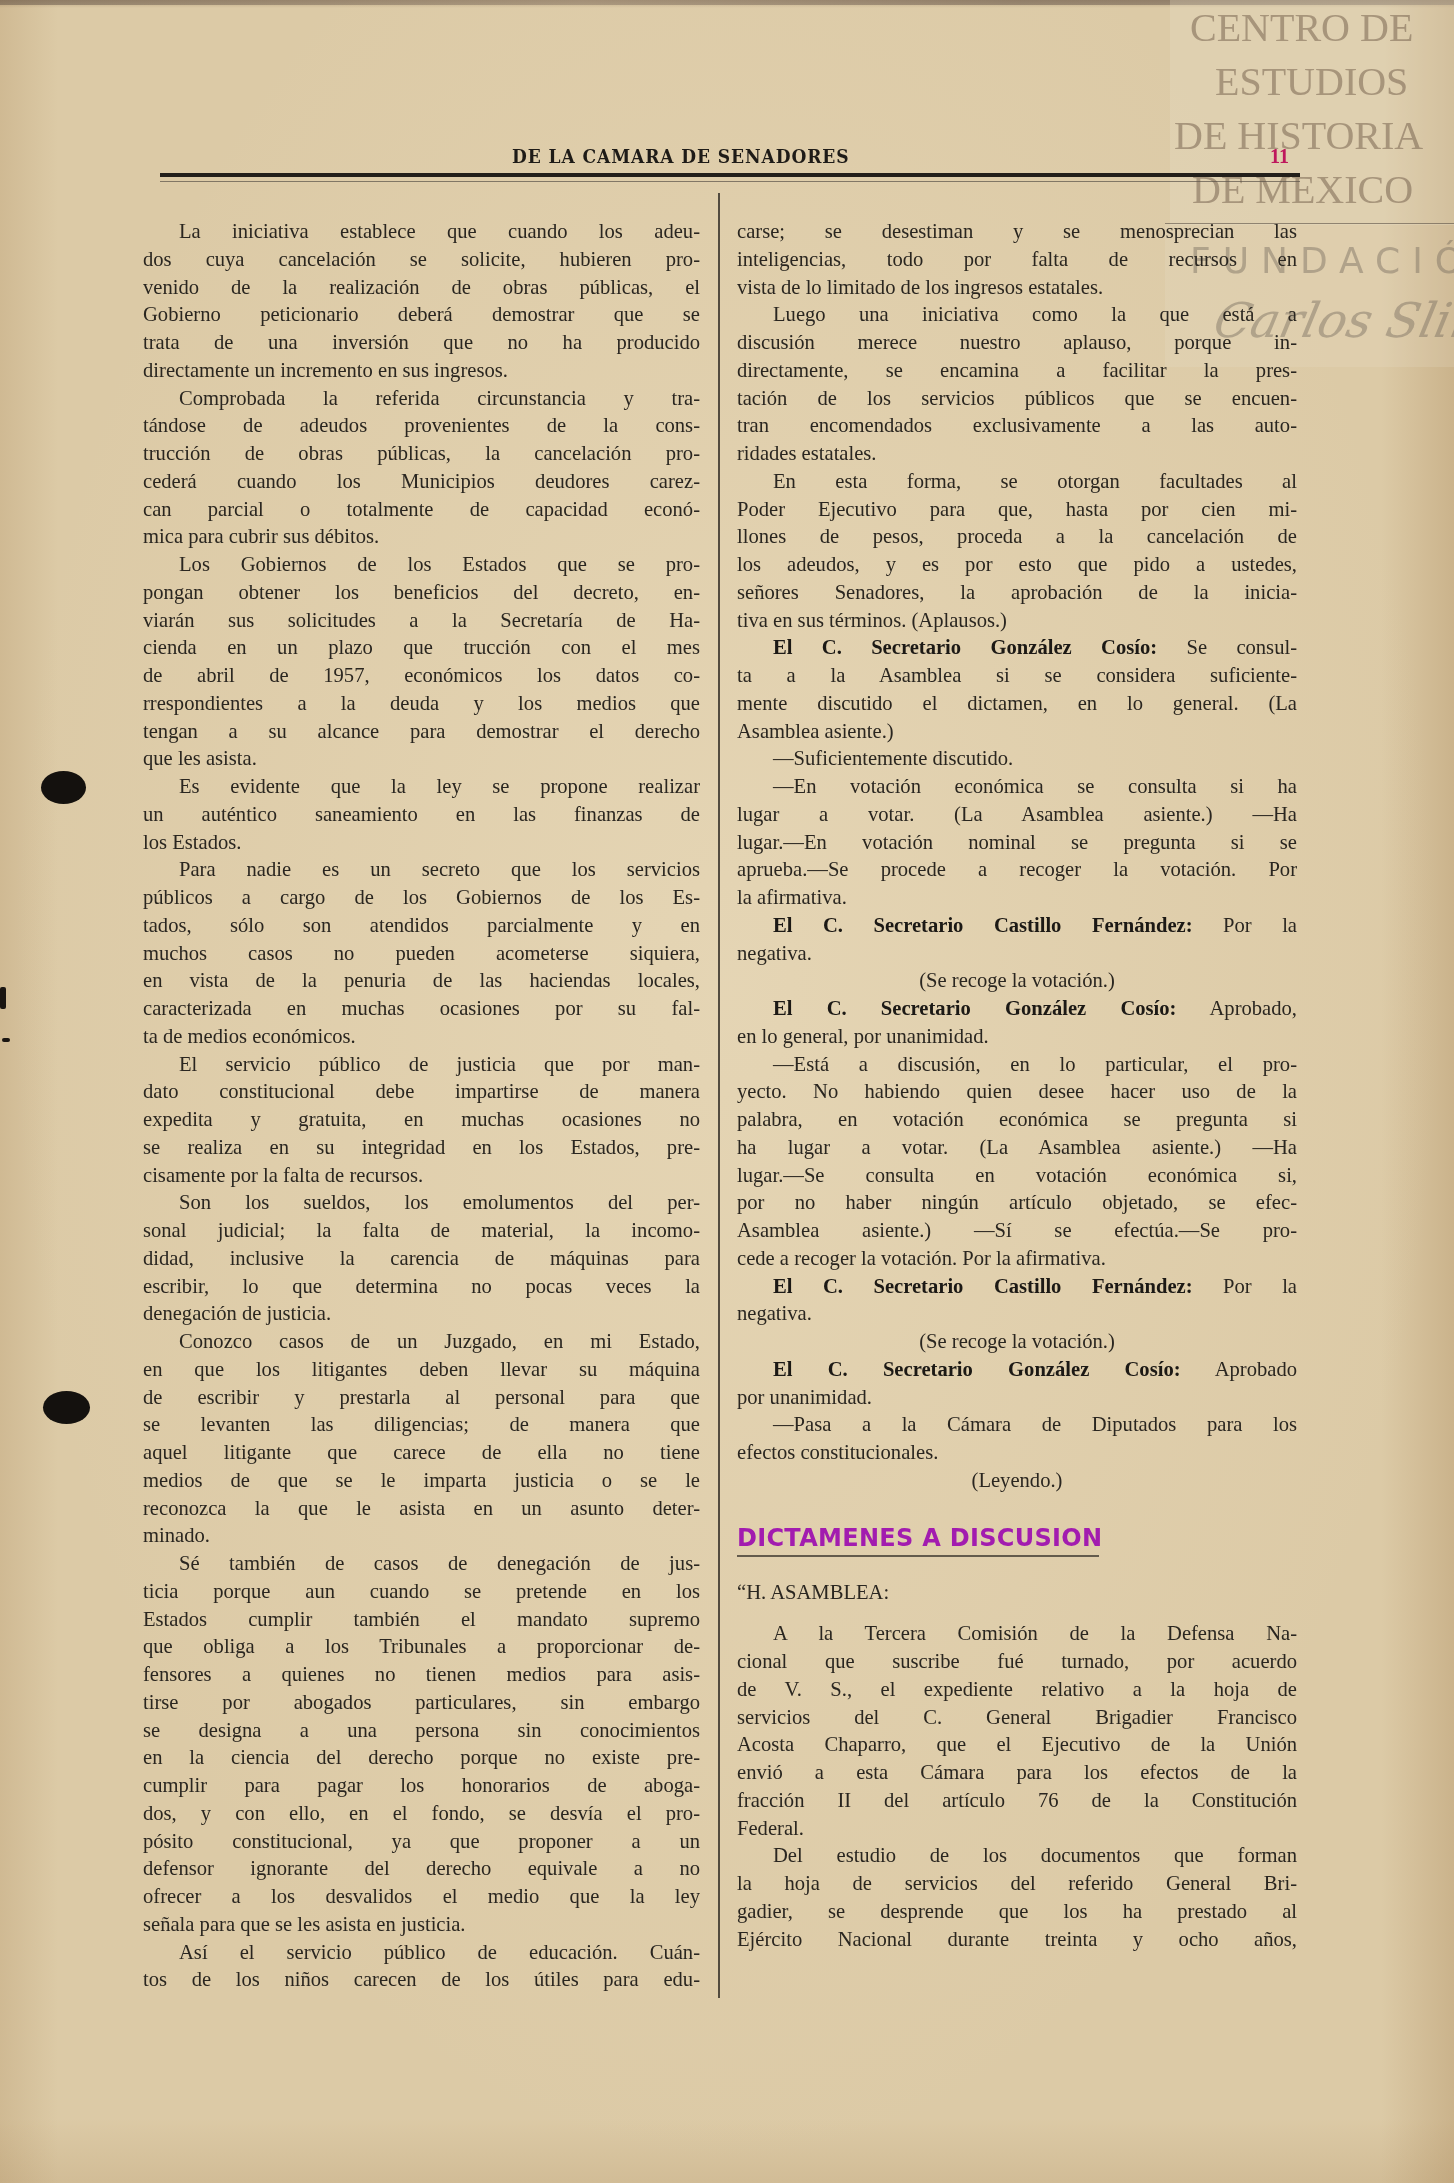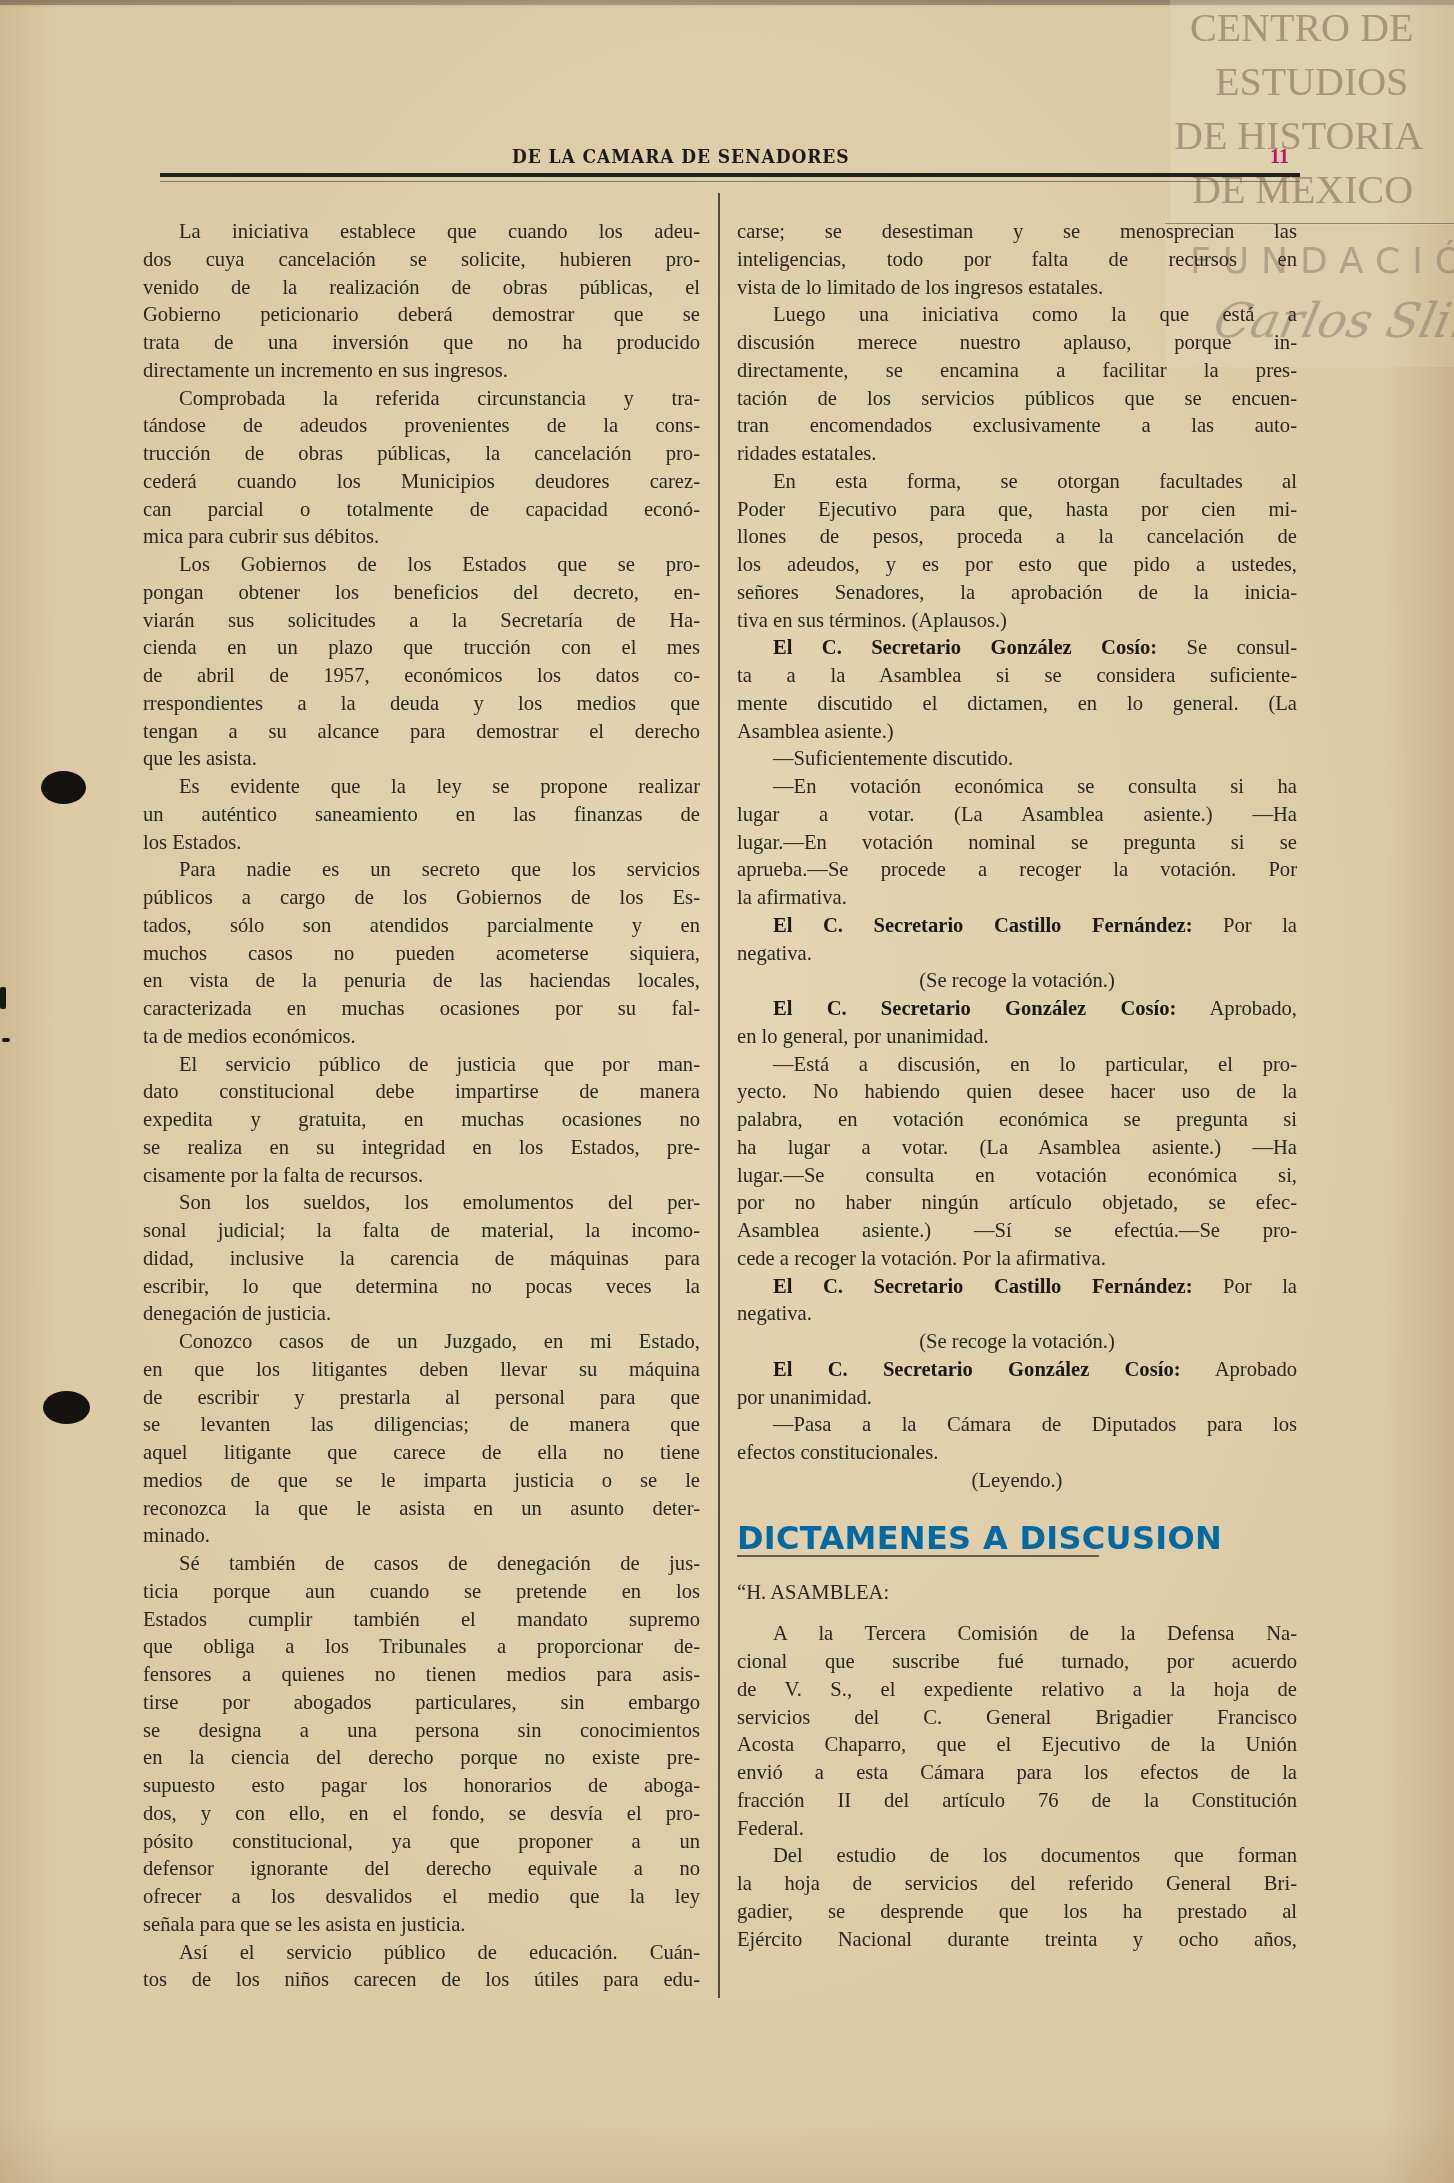--- a/index.html
+++ b/index.html
@@ -34,8 +34,8 @@
   .line.ind { padding-left:36px; }
   .line.ctr { text-align:center; text-align-last:center; }
 
-  .section-heading { font-family:"DejaVu Sans", sans-serif; font-weight:bold; font-size:32px; letter-spacing:0.3px;
-    margin:28px 0 0 0; line-height:30px; color:#0369a1; text-indent:0; white-space:nowrap; }
+  .section-heading { font-family:"DejaVu Sans", sans-serif; font-weight:bold; font-size:24px; letter-spacing:0.3px;
+    margin:28px 0 0 0; line-height:30px; color:#a21caf; text-indent:0; white-space:nowrap; }
   .section-rule { width:362px; height:2px; background:#3a342c; opacity:.75; margin:2px 0 22px 0; }
   .salutation { text-indent:0; margin:0 0 14px 0; white-space:nowrap; }
 

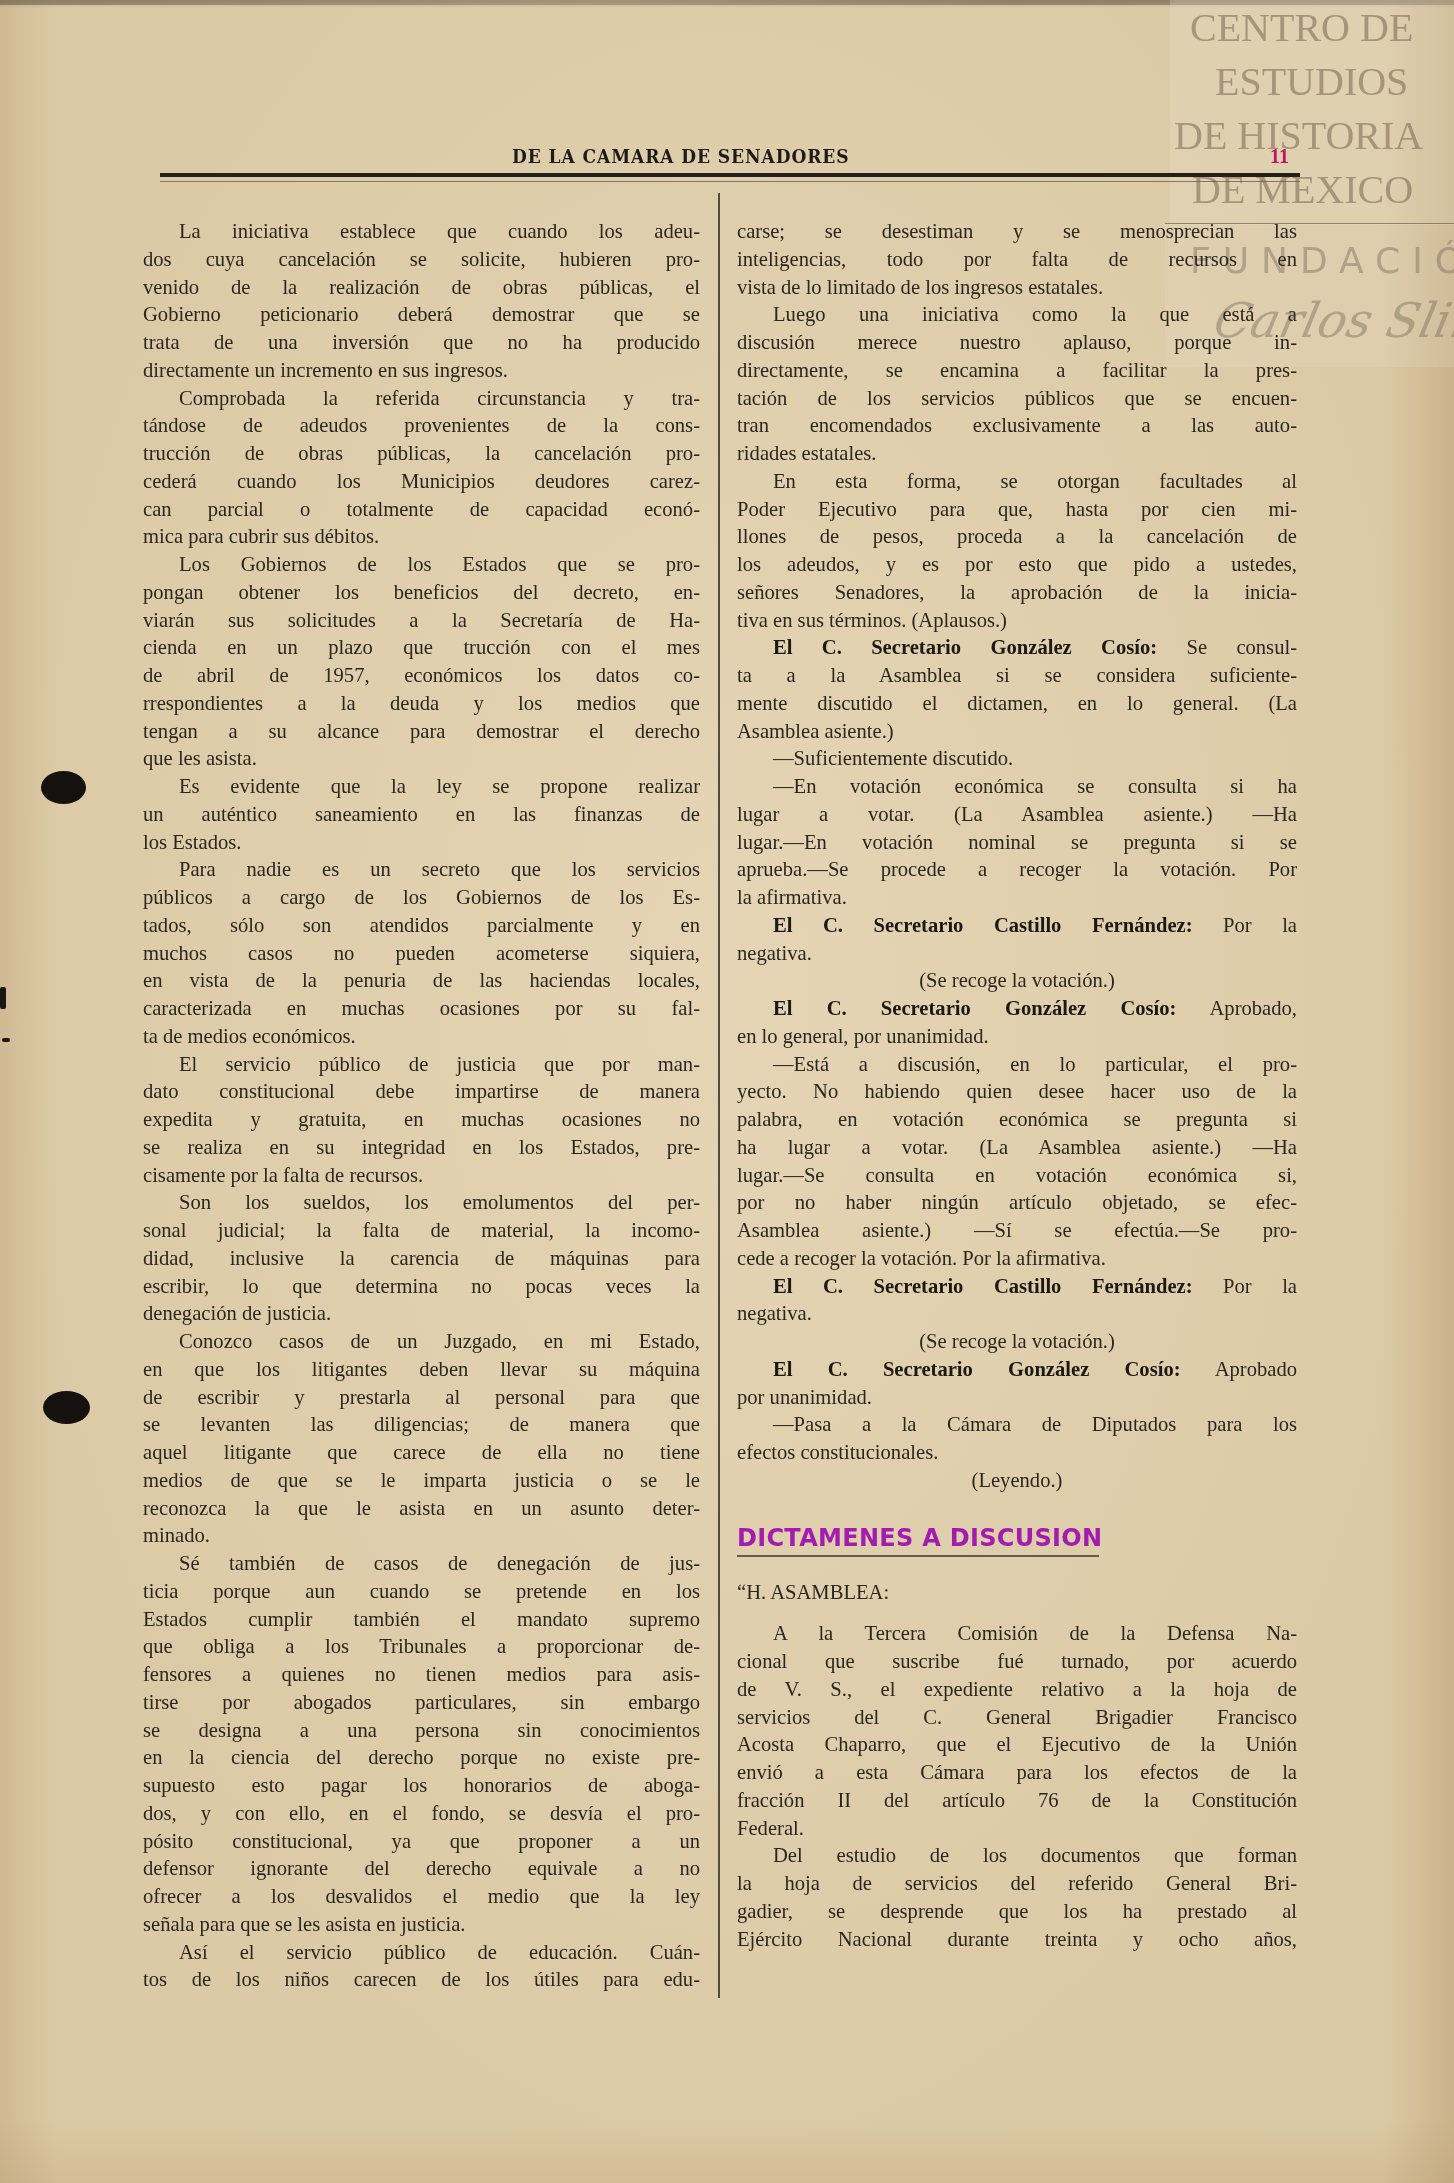--- a/index.html
+++ b/index.html
@@ -136,7 +136,7 @@
     <span class="line">tirse por abogados particulares, sin embargo</span>
     <span class="line">se designa a una persona sin conocimientos</span>
     <span class="line">en la ciencia del derecho porque no existe pre-</span>
-    <span class="line">supuesto esto pagar los honorarios de aboga-</span>
+    <span class="line">cumplir para pagar los honorarios de aboga-</span>
     <span class="line">dos, y con ello, en el fondo, se desvía el pro-</span>
     <span class="line">pósito constitucional, ya que proponer a un</span>
     <span class="line">defensor ignorante del derecho equivale a no</span>

